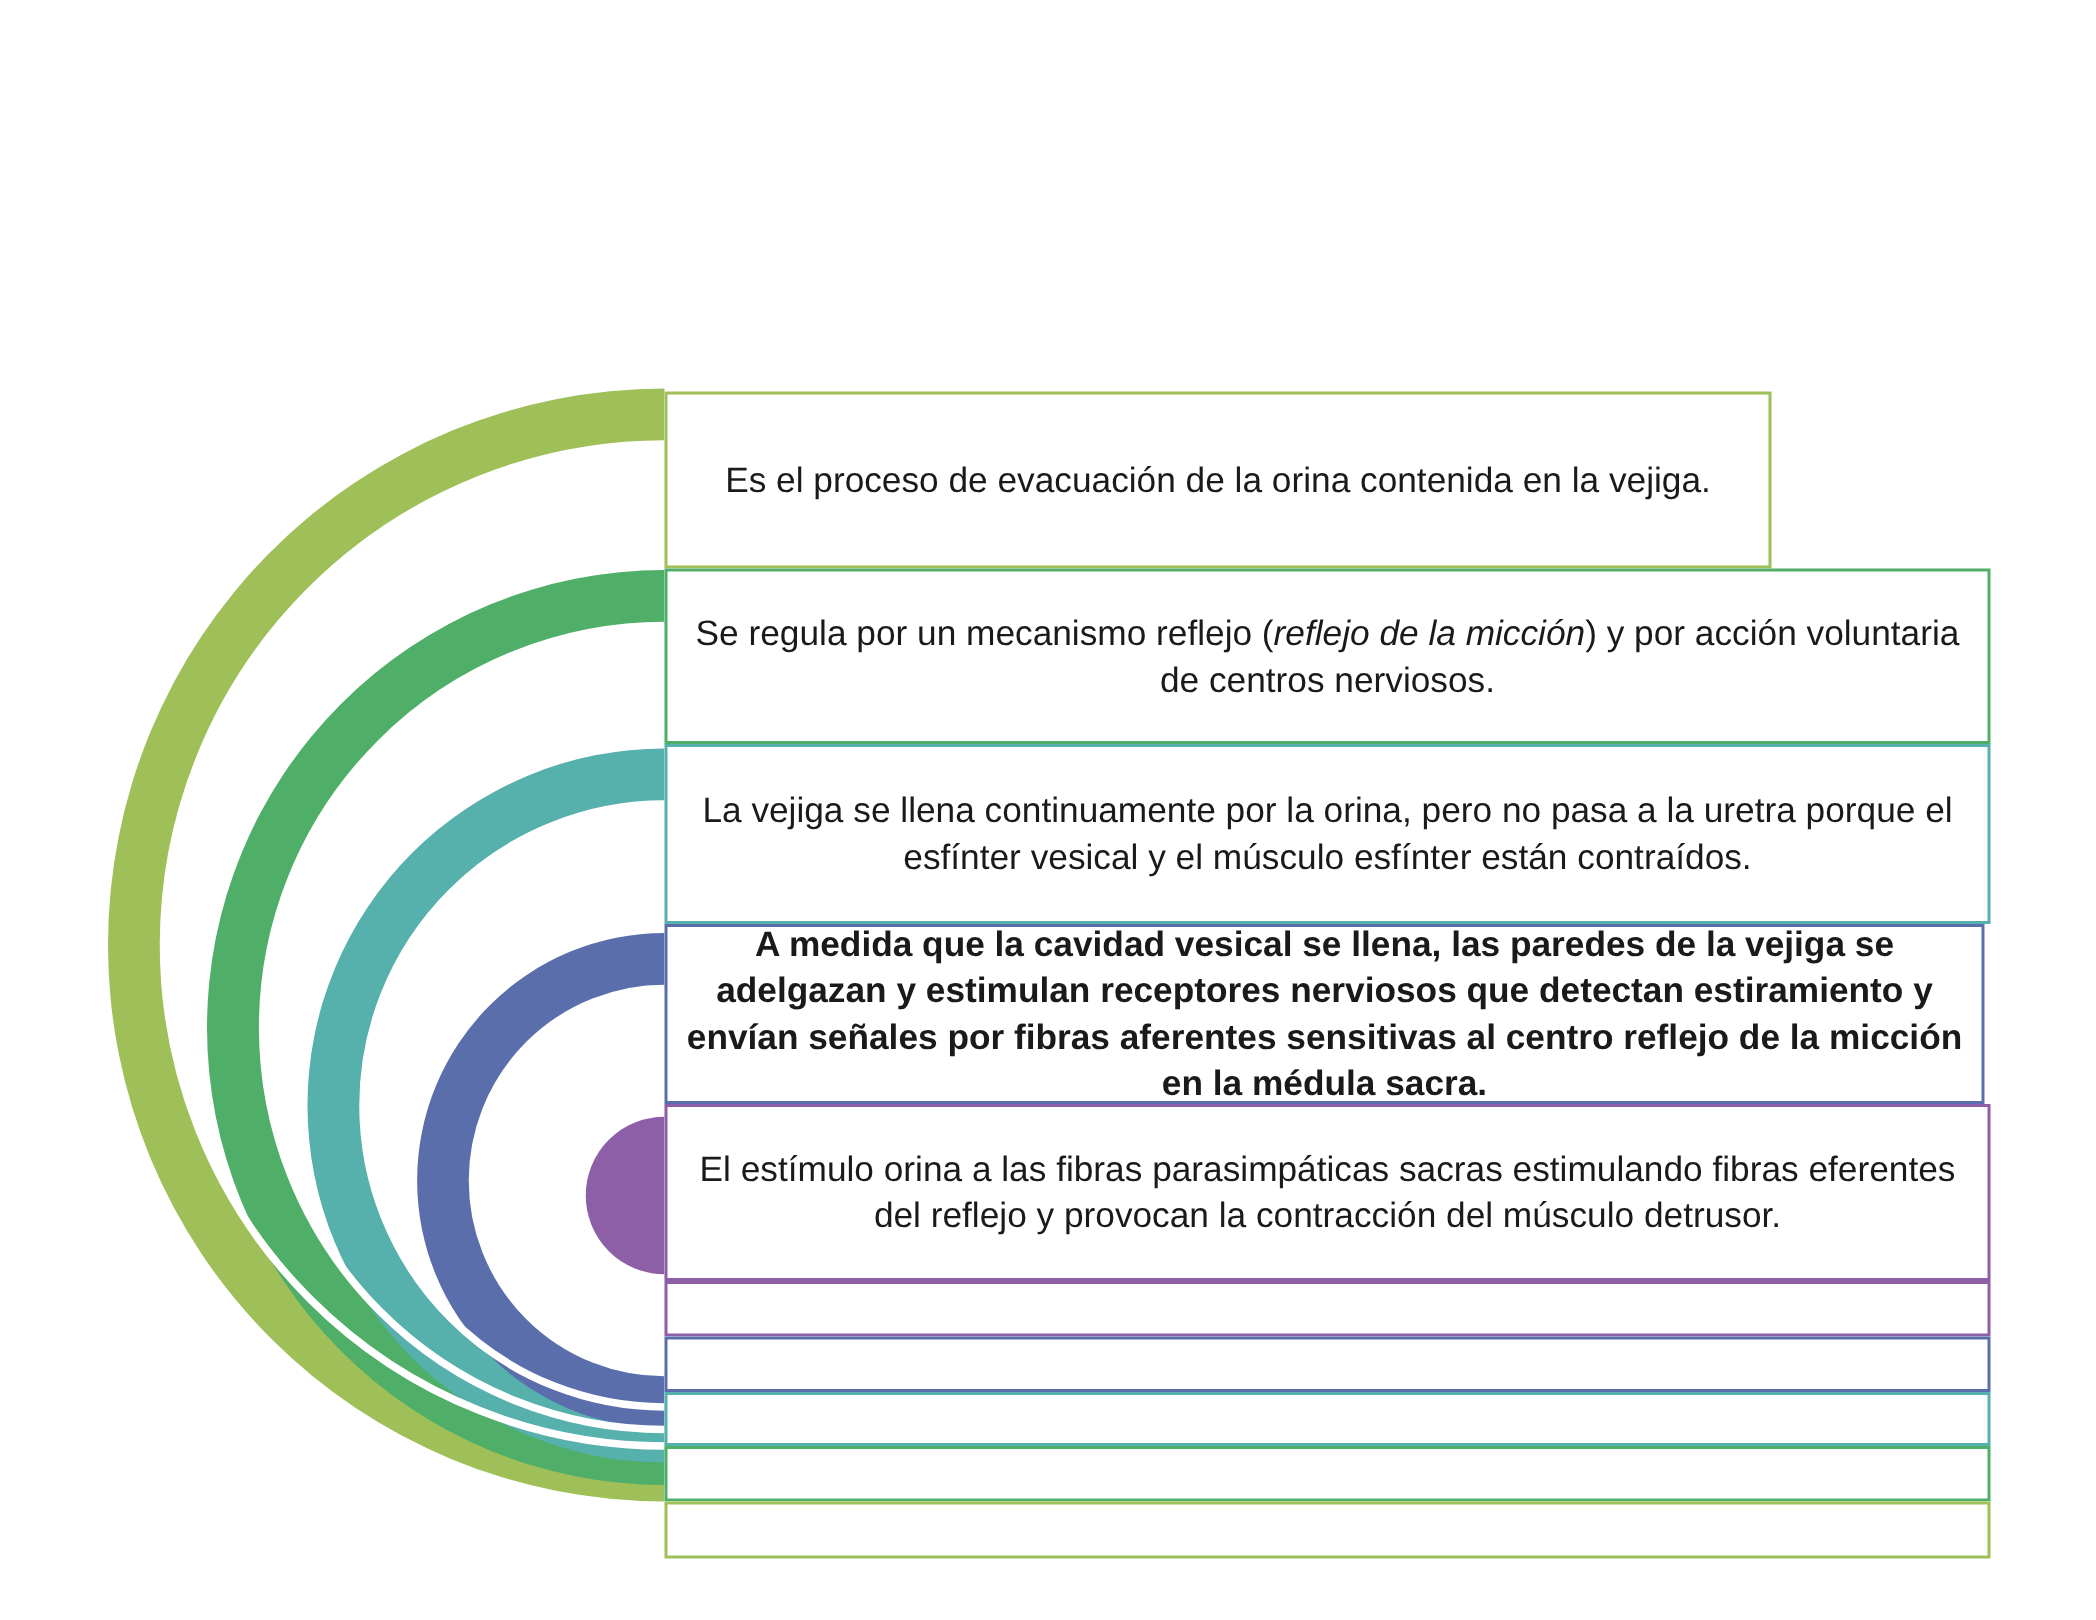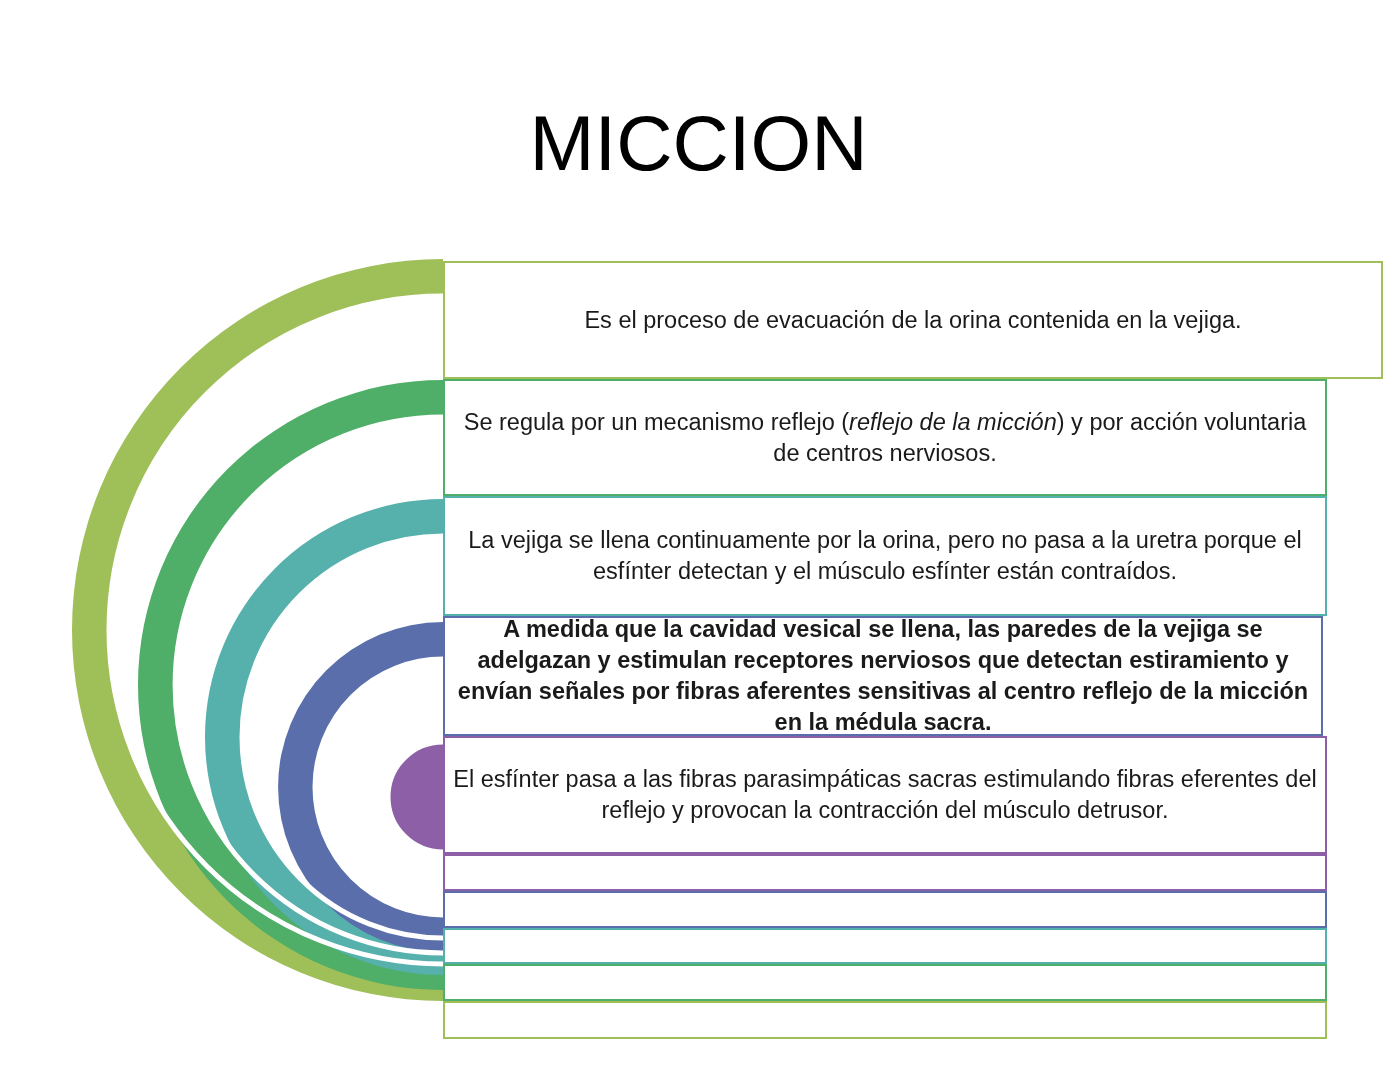--- a/index.html
+++ b/index.html
@@ -90,7 +90,6 @@
 
 <div id="slide">
 
-  <div id="title">MICCION</div>
 
   <svg id="arc-layer" viewBox="0 0 1397 1080" width="1397" height="1080" xmlns="http://www.w3.org/2000/svg">
 

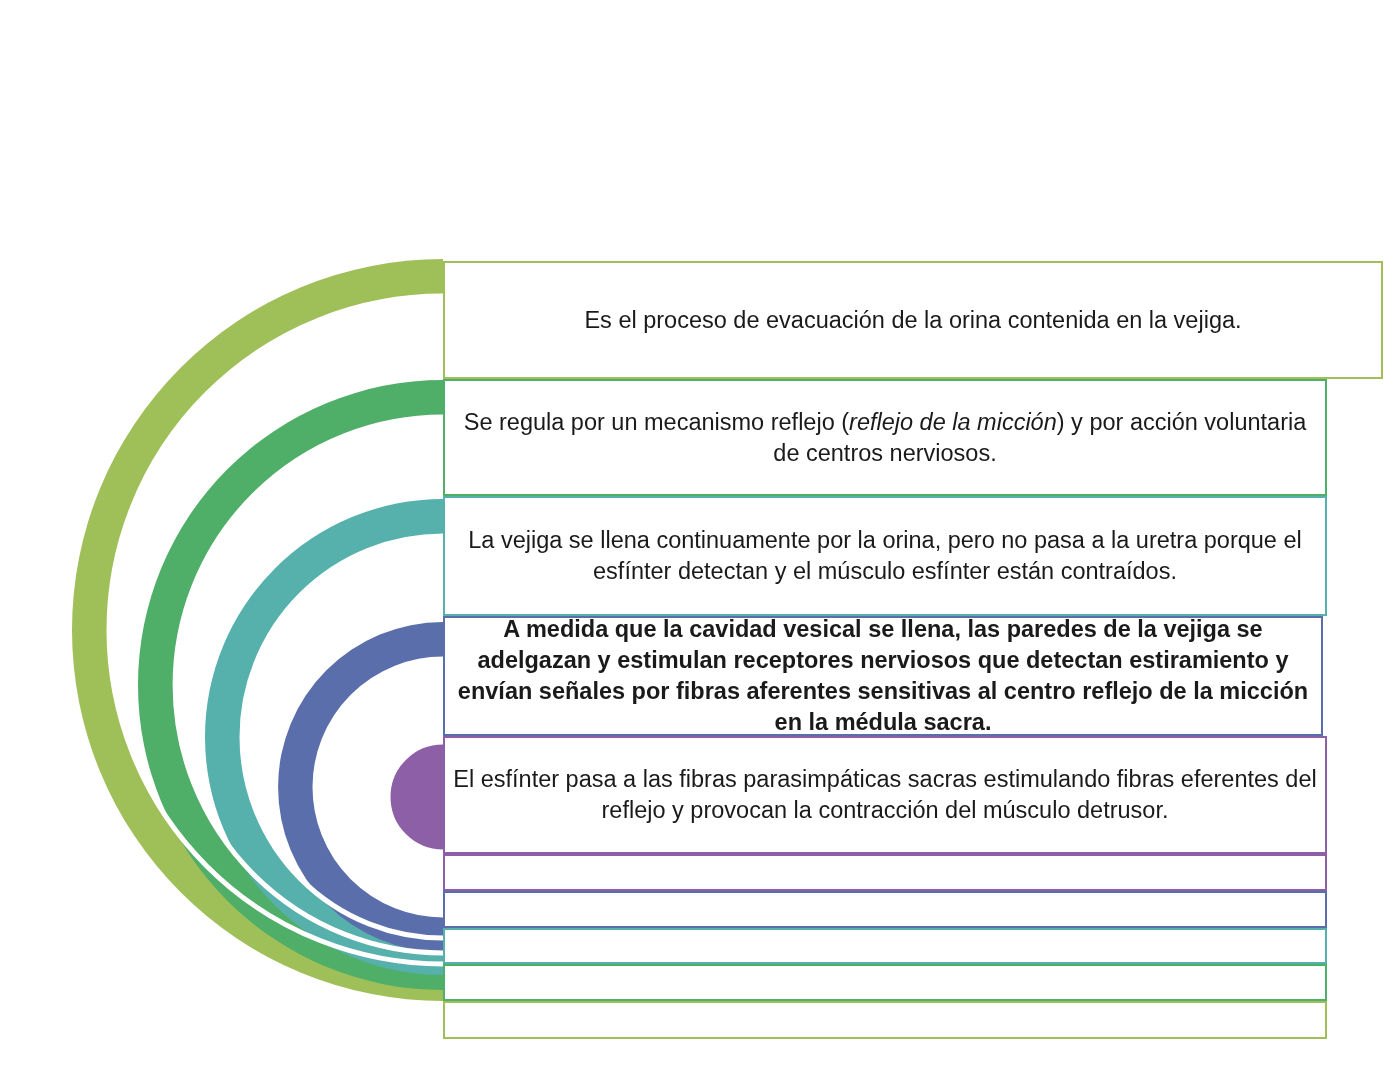--- a/index.html
+++ b/index.html
@@ -130,7 +130,7 @@
 
   <div id="rows">
 
-    <div class="row" style="top:0px; height:118px; width:940px; border-color:#9fbf58;">
+    <div class="row" style="top:0px; height:118px; width:738px; border-color:#9fbf58;">
       <div class="row-text">Es el proceso de evacuación de la orina contenida en la vejiga.</div>
     </div>
 

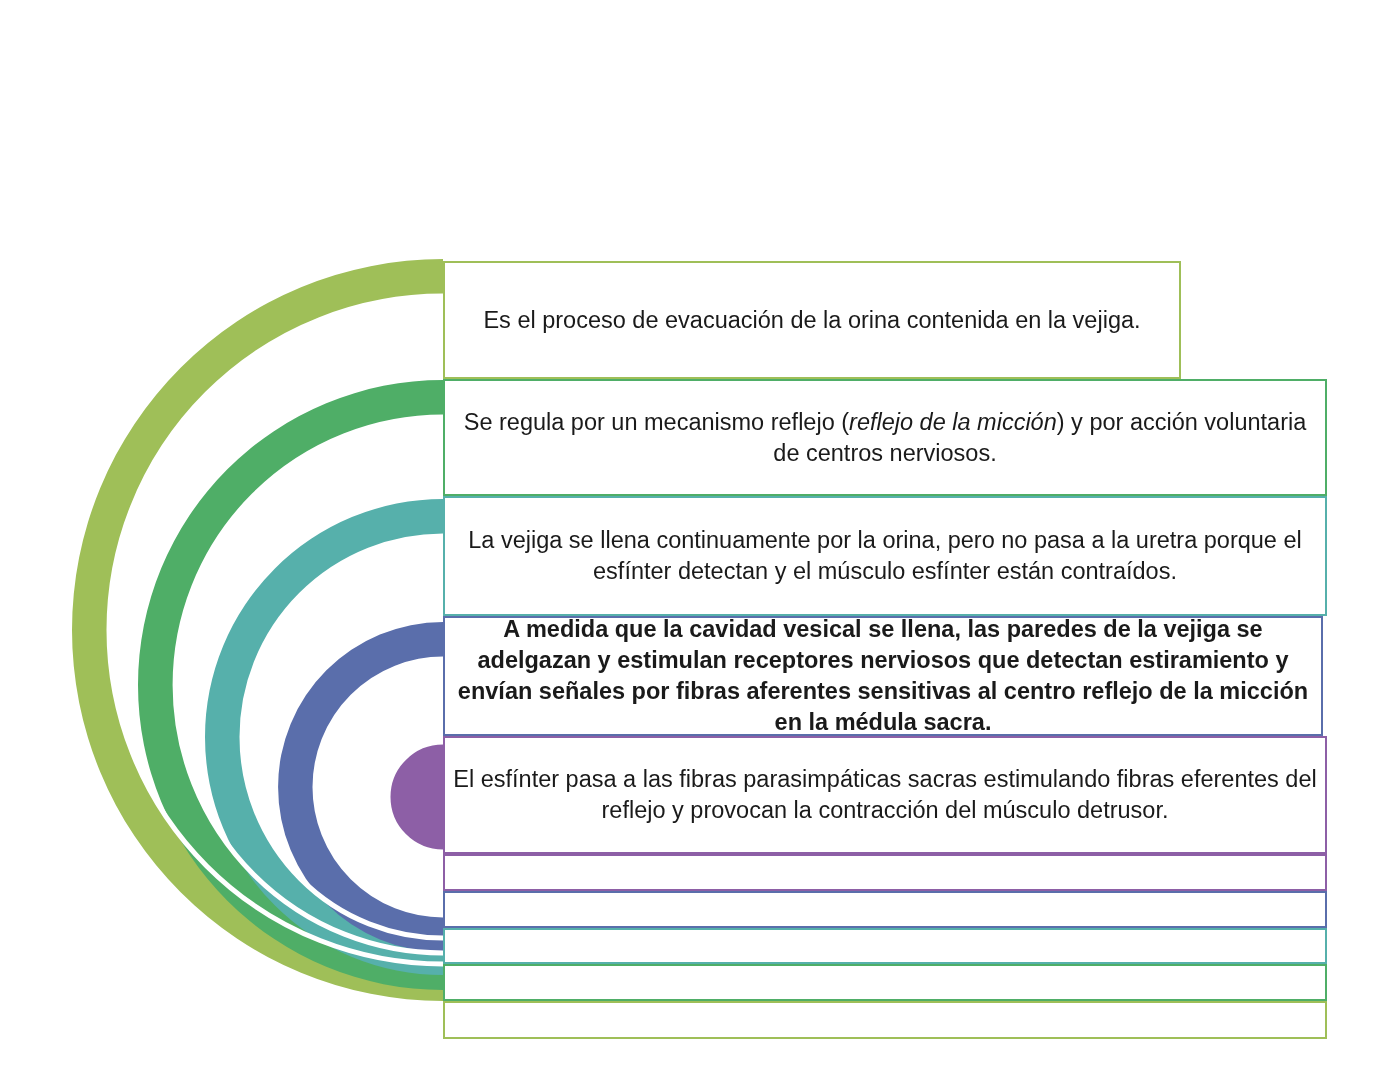--- a/index.html
+++ b/index.html
@@ -139,7 +139,7 @@
     </div>
 
     <div class="row" style="top:235px; height:120px; width:884px; border-color:#56b0ab;">
-      <div class="row-text">La vejiga se llena continuamente por la orina, pero no pasa a la uretra porque el esfínter detectan y el músculo esfínter están contraídos.</div>
+      <div class="row-text">La vejiga se llena continuamente por la orina, pero no pasa a la uretra porque el esfínter vesical y el músculo esfínter están contraídos.</div>
     </div>
 
     <div class="row" style="top:355px; height:120px; width:880px; border-color:#5a6eab;font-weight:bold;">

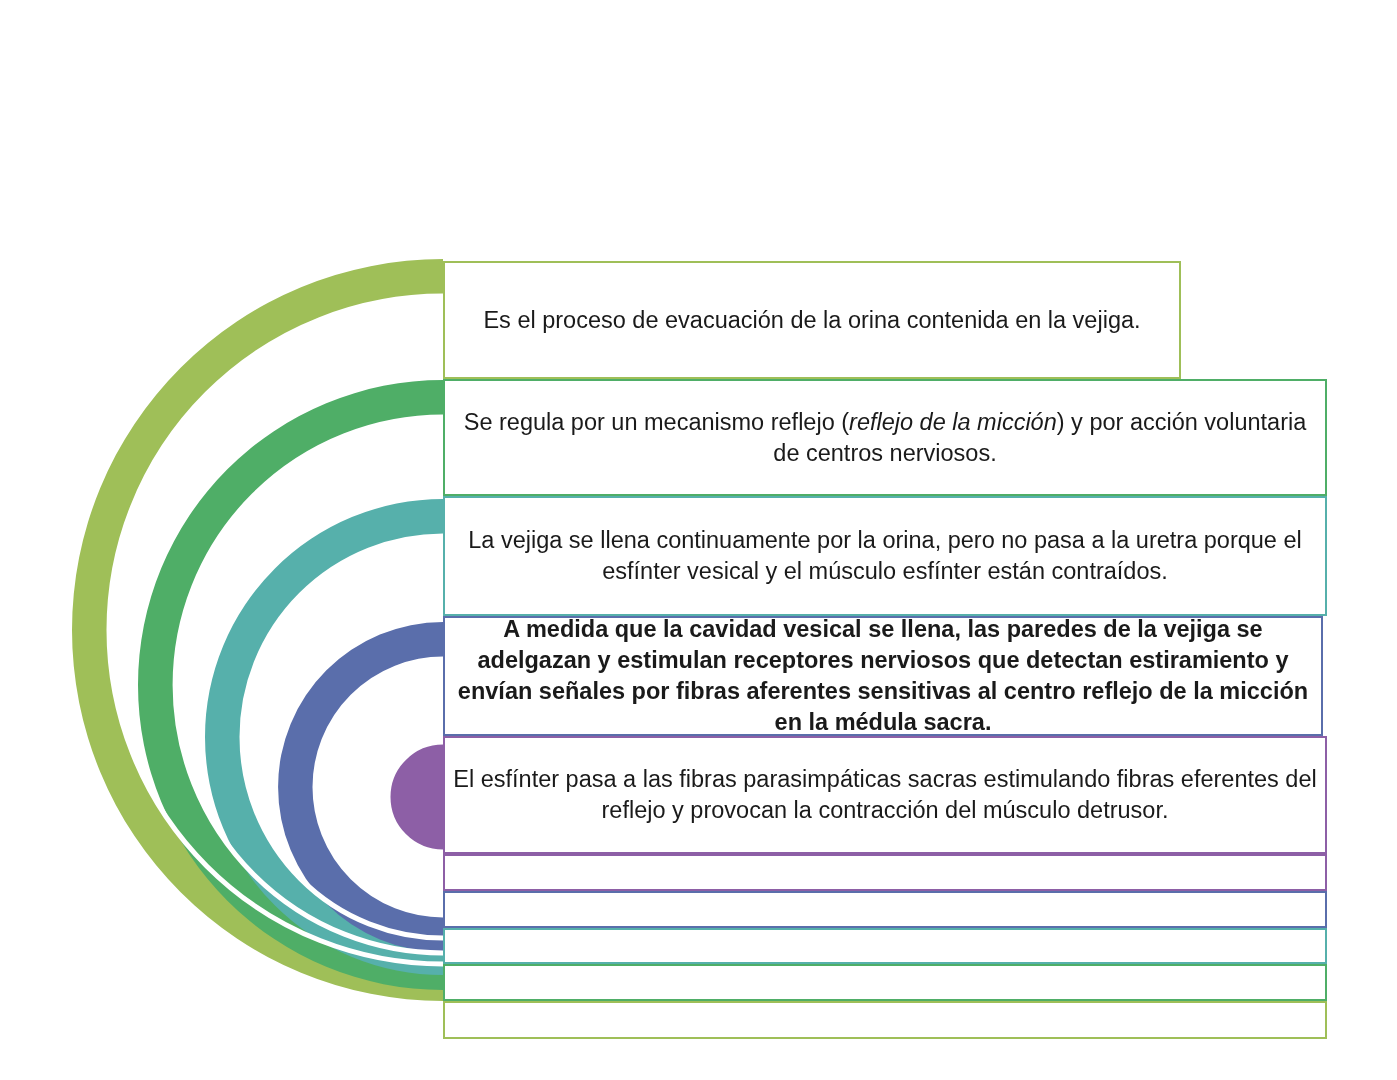--- a/index.html
+++ b/index.html
@@ -147,7 +147,7 @@
     </div>
 
     <div class="row" style="top:475px; height:118px; width:884px; border-color:#8d5fa6;">
-      <div class="row-text">El esfínter pasa a las fibras parasimpáticas sacras estimulando fibras eferentes del reflejo y provocan la contracción del músculo detrusor.</div>
+      <div class="row-text">El estímulo orina a las fibras parasimpáticas sacras estimulando fibras eferentes del reflejo y provocan la contracción del músculo detrusor.</div>
     </div>
 
     <div class="row empty" style="top:593px; height:37px; width:884px; border-color:#8d5fa6;">

